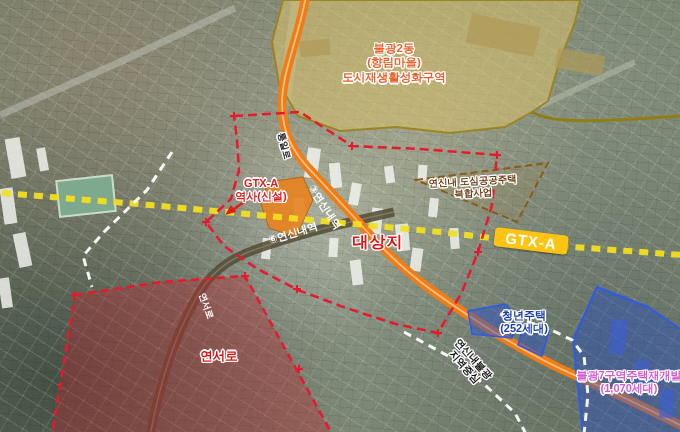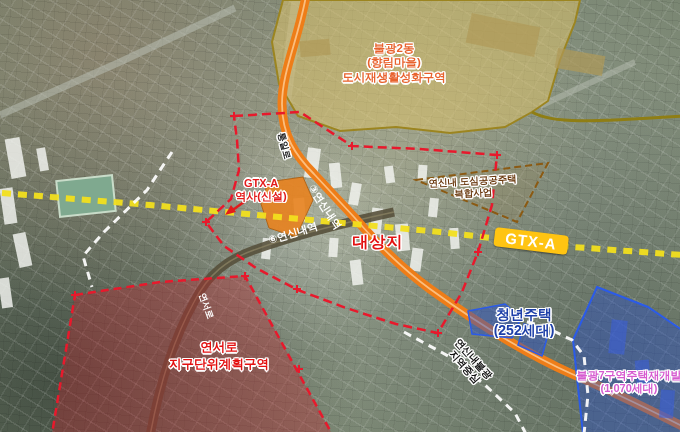--- a/index.html
+++ b/index.html
@@ -40,7 +40,7 @@
   .line6   {left:293px;top:233px;font-size:10.5px;color:#fff;transform:translate(-50%,-50%) rotate(-17deg);}
   .site    {left:378px;top:242px;font-size:16px;color:#e31010;letter-spacing:1px;}
   .pubhous {left:473px;top:187px;font-size:9.5px;color:#6b3a10;transform:translate(-50%,-50%) rotate(-3deg);}
-  .youth   {left:524px;top:322px;font-size:14px;color:#1d3fa8;line-height:1.15;}
+  .youth   {left:524px;top:322px;font-size:11px;color:#1d3fa8;line-height:1.15;}
   .redev   {left:629px;top:348px;font-size:11px;color:#d65bd0;line-height:1.15;margin-top:34px;}
   .distplan{left:219px;top:356px;font-size:12.5px;color:#e31010;line-height:1.35;}
   .yeonseo {left:206px;top:306px;font-size:9px;color:#fff;transform:translate(-50%,-50%) rotate(70deg);}

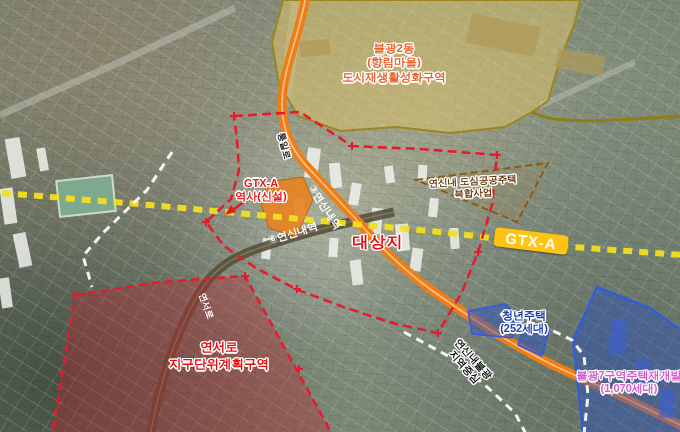--- a/index.html
+++ b/index.html
@@ -170,7 +170,6 @@
 
   <div class="lbl distplan outline-w">
     <div>연서로</div>
-    <div>지구단위계획구역</div>
   </div>
 
   <div class="lbl yeonseo">연서로</div>

